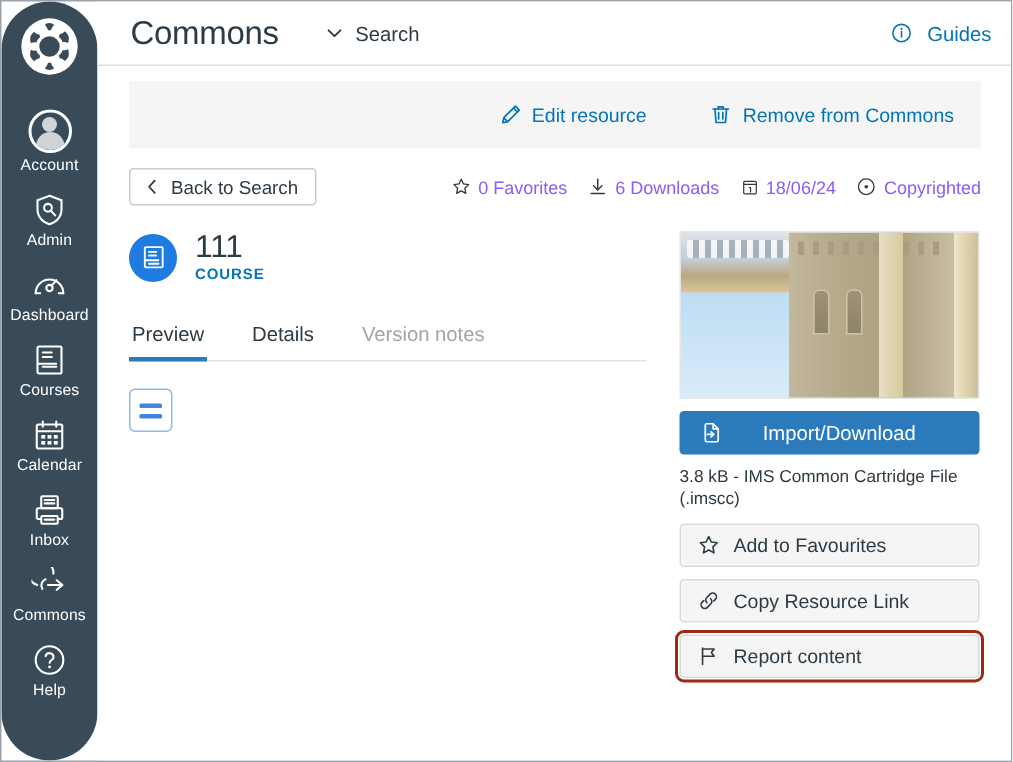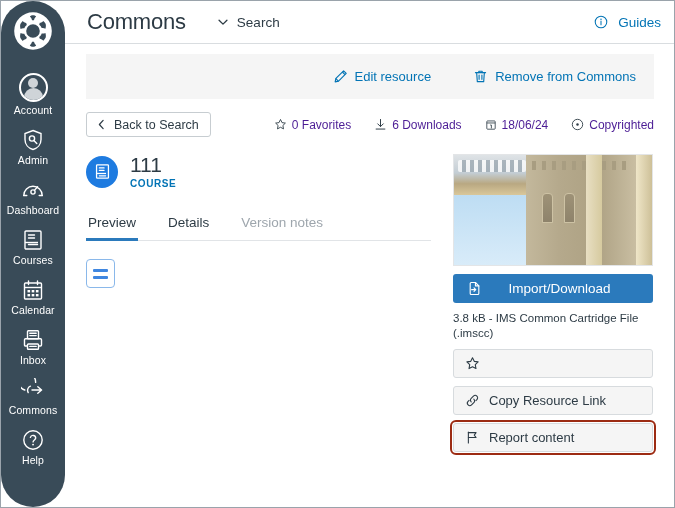--- a/index.html
+++ b/index.html
@@ -119,8 +119,8 @@
   }
   #meta-row {
     margin-left: auto;
-    display:flex; align-items:center; gap: 23px;
-    color: #4c1d95; font-size: 12px;
+    display:flex; align-items:center; gap: 14px;
+    color: #8b5cf6; font-size: 12px;
   }
   .meta-item { display:flex; align-items:center; gap: 5px; }
 

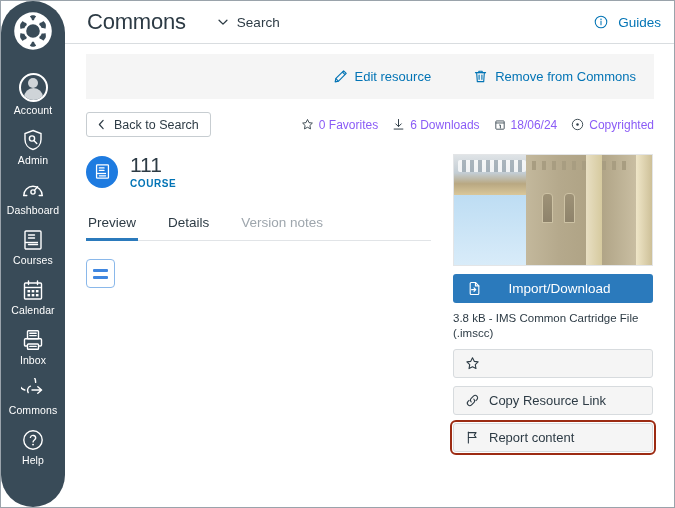--- a/index.html
+++ b/index.html
@@ -542,6 +542,7 @@
               <path d="M8 1.8l1.85 3.9 4.15.55-3.05 2.95.77 4.2L8 11.4l-3.72 2L5.05 9.2 2 6.25l4.15-.55L8 1.8z"></path>
             </svg>
           </span>
+          <span>Add to Favourites</span>
         </button>
 
         <button class="side-btn">

